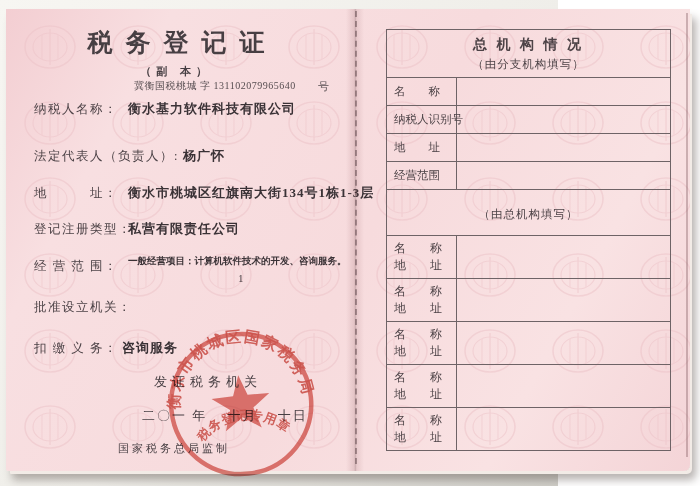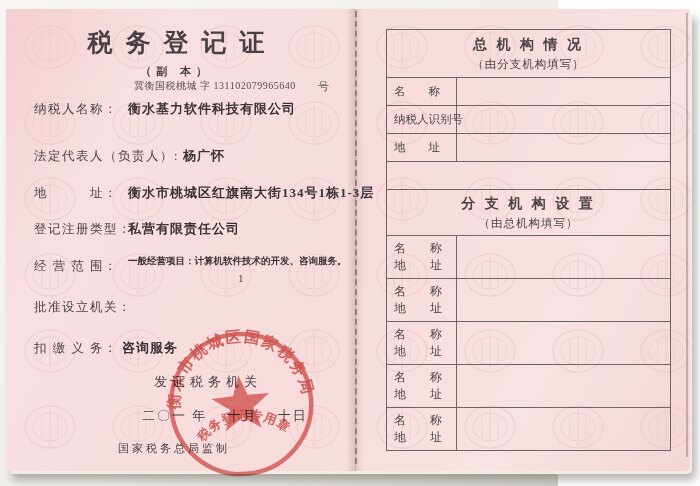--- a/index.html
+++ b/index.html
@@ -170,6 +170,7 @@
           <div class="tv"></div>
         </div>
         <div class="t-row">
+          <div class="tl">经营范围</div>
           <div class="tv"></div>
         </div>
 

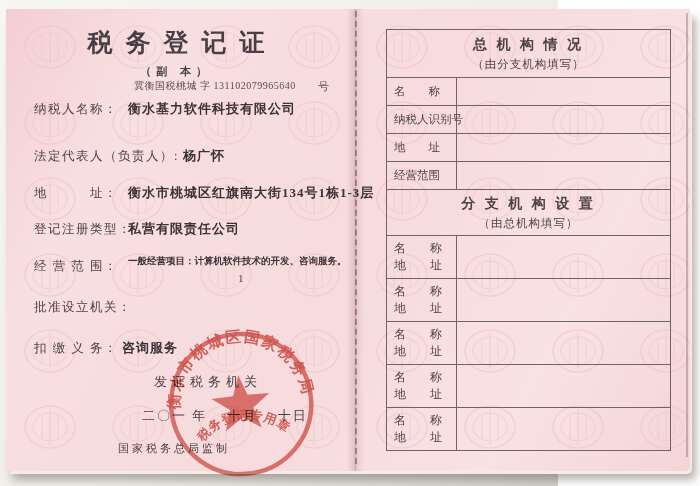--- a/index.html
+++ b/index.html
@@ -175,7 +175,6 @@
         </div>
 
         <div class="t-sec">
-          <div class="h1">分 支 机 构 设 置</div>
           <div class="h2">（由总机构填写）</div>
         </div>
 

